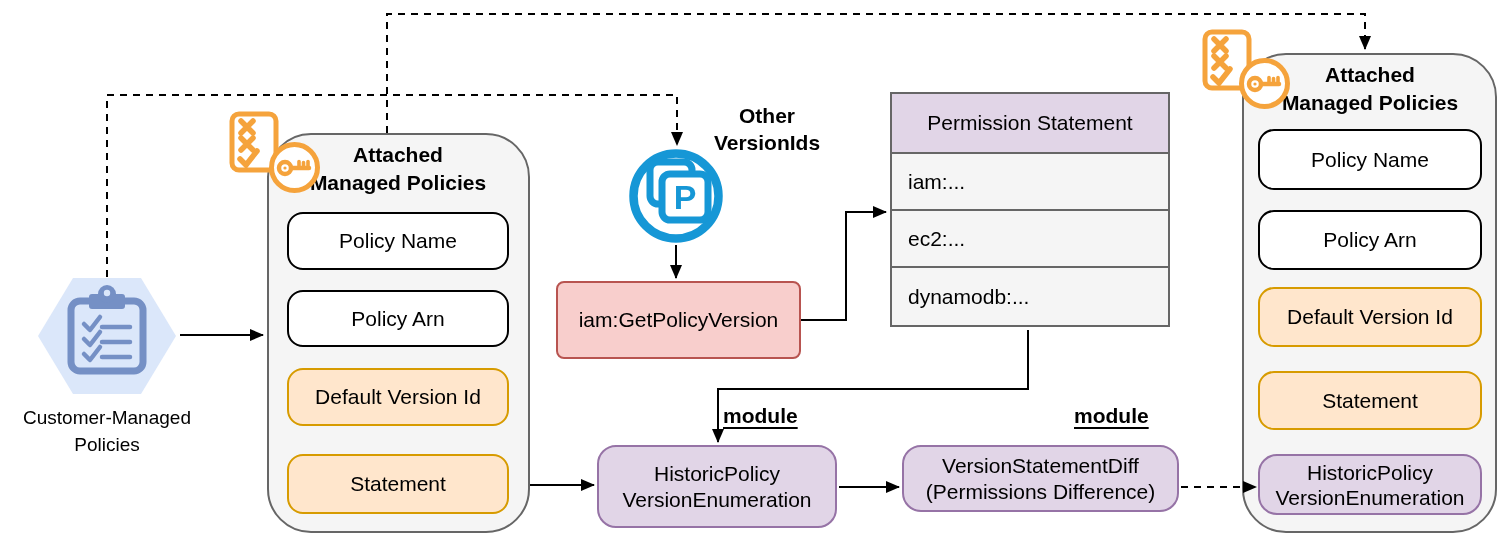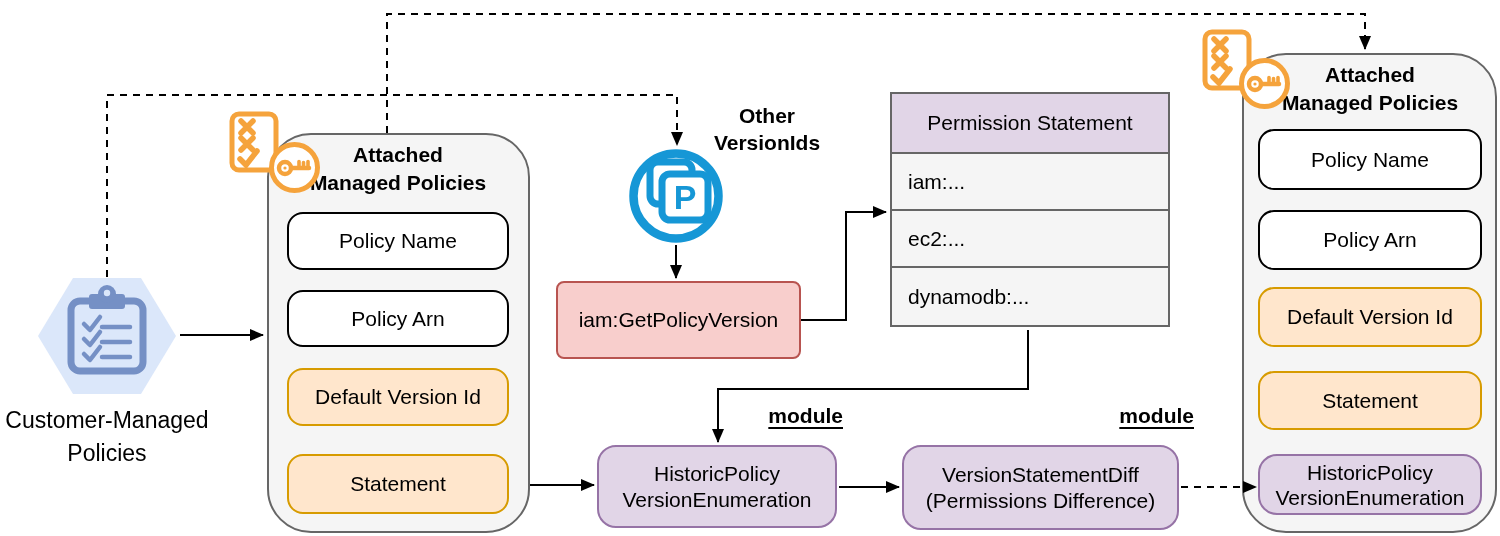--- a/index.html
+++ b/index.html
@@ -43,7 +43,7 @@
   }
   .ptable-row:last-child{border-bottom:none;padding-left:16px;}
   .free-label{
-    position:absolute;font-size:23px;line-height:33px;text-align:center;white-space:pre-line;
+    position:absolute;font-size:19px;line-height:27px;text-align:center;white-space:pre-line;
   }
   .module-badge{
     position:absolute;font-size:21px;font-weight:bold;text-decoration:underline;

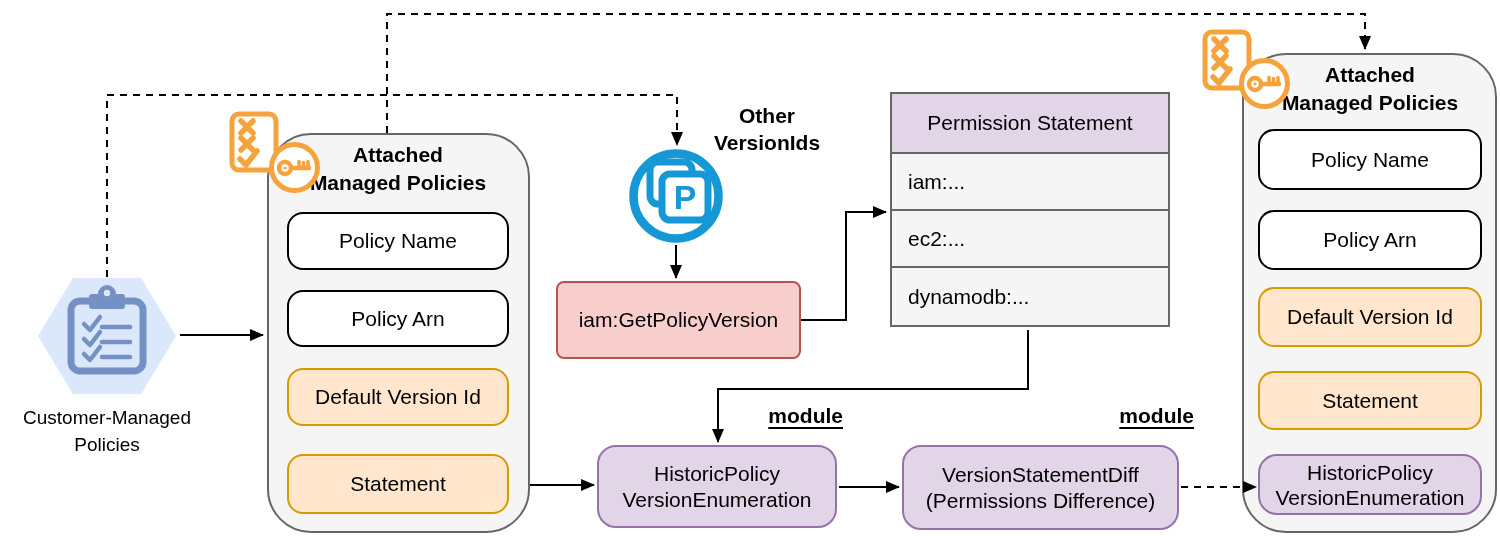--- a/index.html
+++ b/index.html
@@ -47,7 +47,7 @@
   }
   .module-badge{
     position:absolute;font-size:21px;font-weight:bold;text-decoration:underline;
-    text-decoration-thickness:2px;text-underline-offset:4px;text-align:right;width:120px;
+    text-decoration-thickness:2px;text-underline-offset:4px;text-align:left;width:120px;
   }
   .bold2{font-weight:bold;font-size:21px;line-height:27px;}
   svg.layer{position:absolute;left:0;top:0;pointer-events:none;}

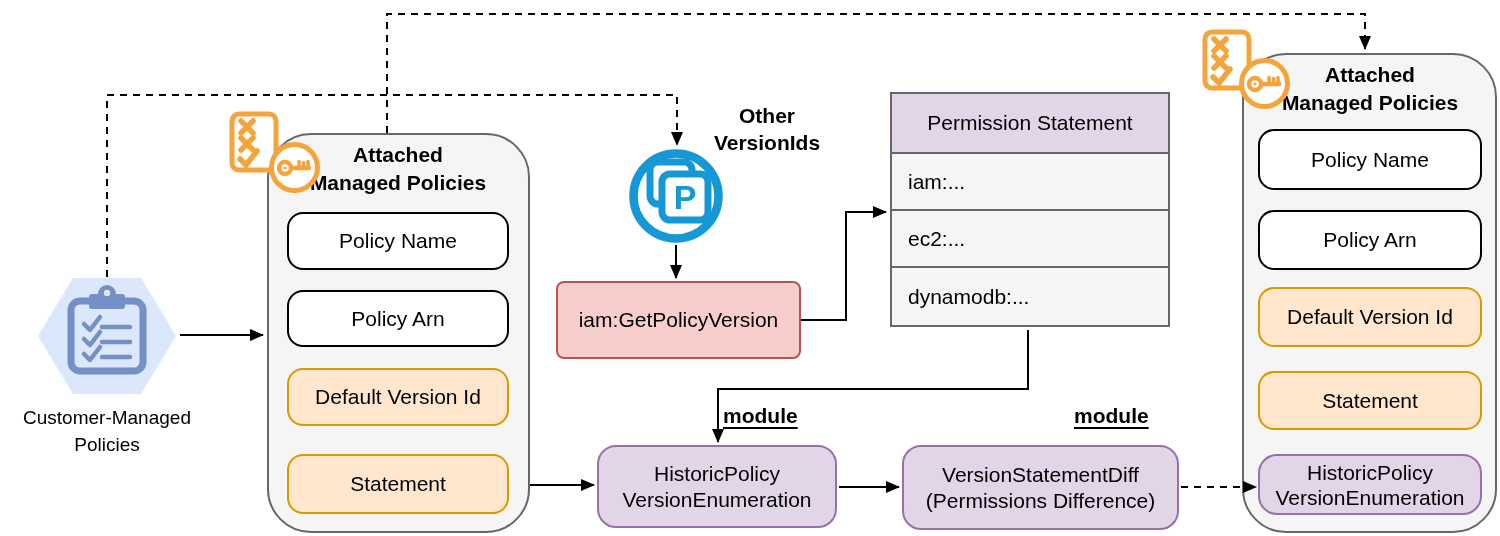--- a/index.html
+++ b/index.html
@@ -109,7 +109,7 @@
 VersionEnumeration</div>
 
   <div class="module-badge" style="left:1074px;top:404px;">module</div>
-  <div class="cell purple" style="left:902px;top:445px;width:277px;height:85px;">VersionStatementDiff
+  <div class="cell purple" style="left:902px;top:445px;width:277px;height:67px;">VersionStatementDiff
 (Permissions Difference)</div>
 
   <div class="panel" style="left:1242px;top:53px;width:255px;height:480px;"></div>

